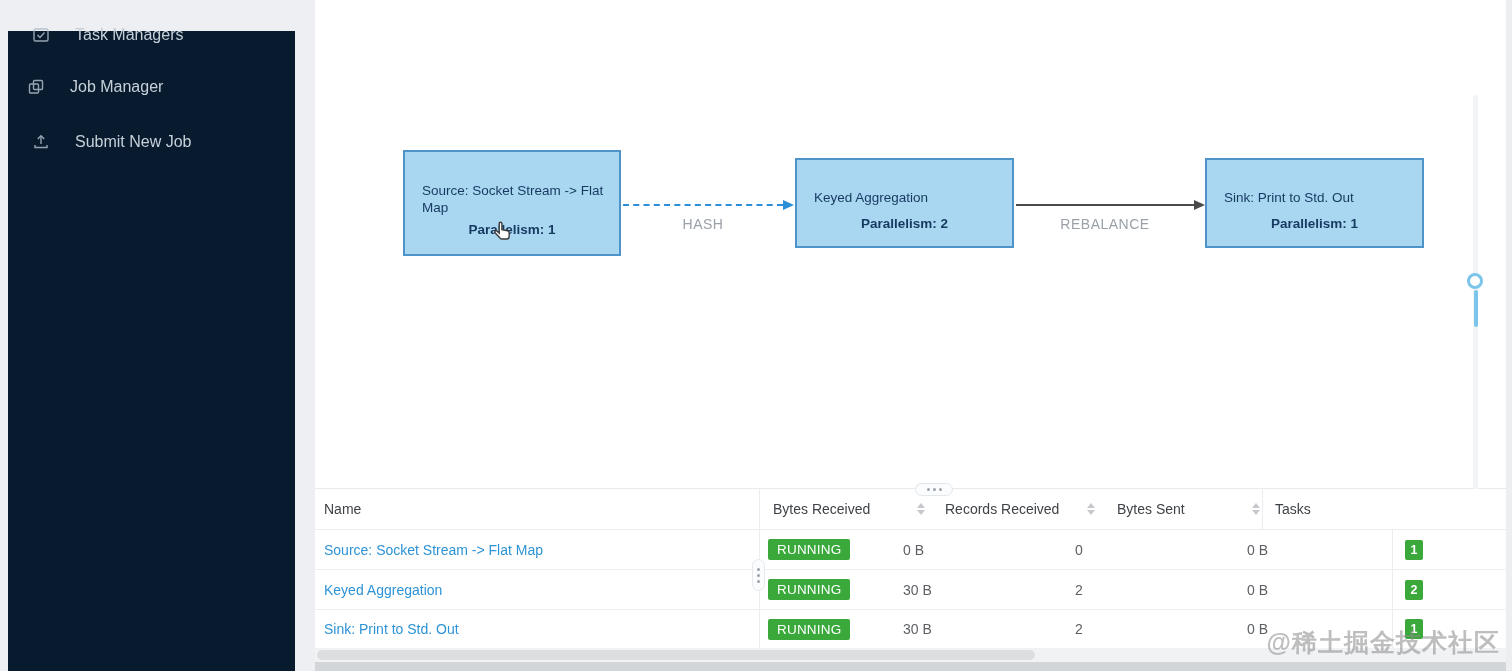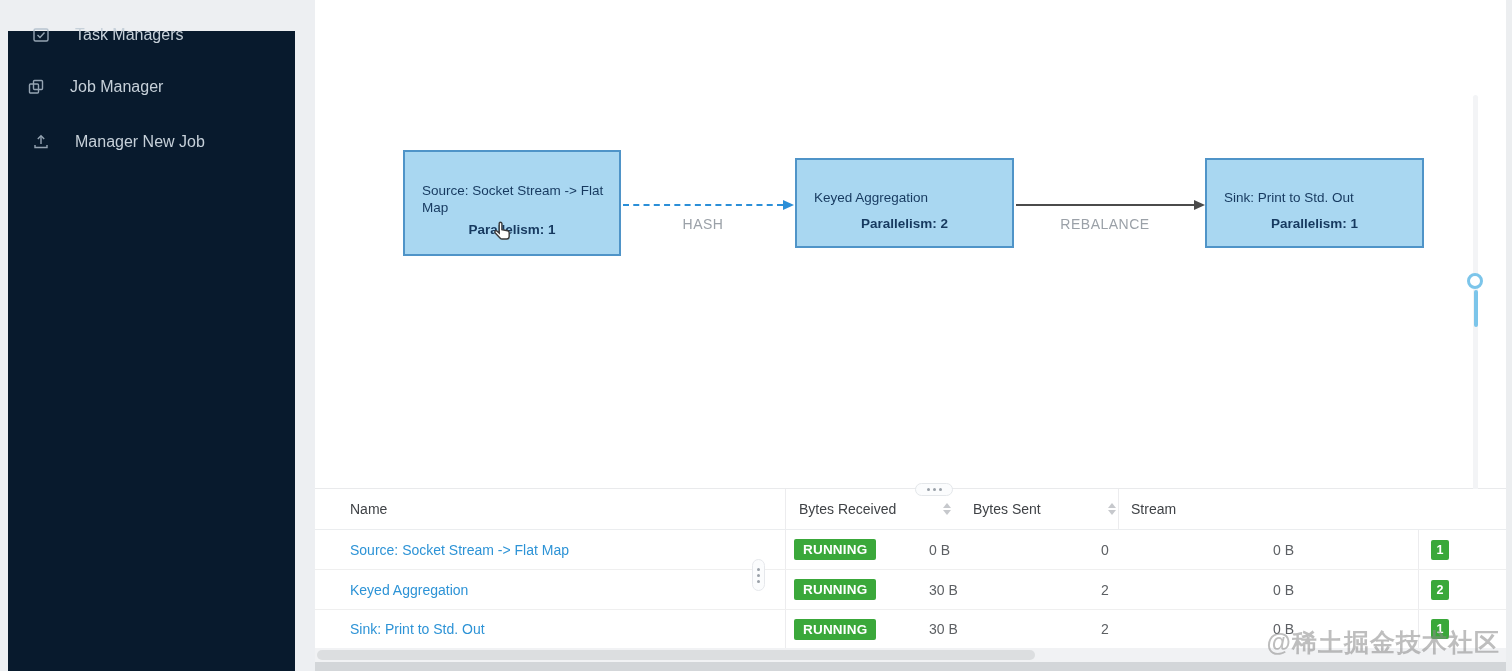--- a/index.html
+++ b/index.html
@@ -135,7 +135,7 @@
             <polyline points="3,12 3,14.5 15,14.5 15,12"></polyline>
           </svg>
       </span>
-      <span>Manager New Job</span>
+      <span>Submit New Job</span>
     </div>
   </nav>
 

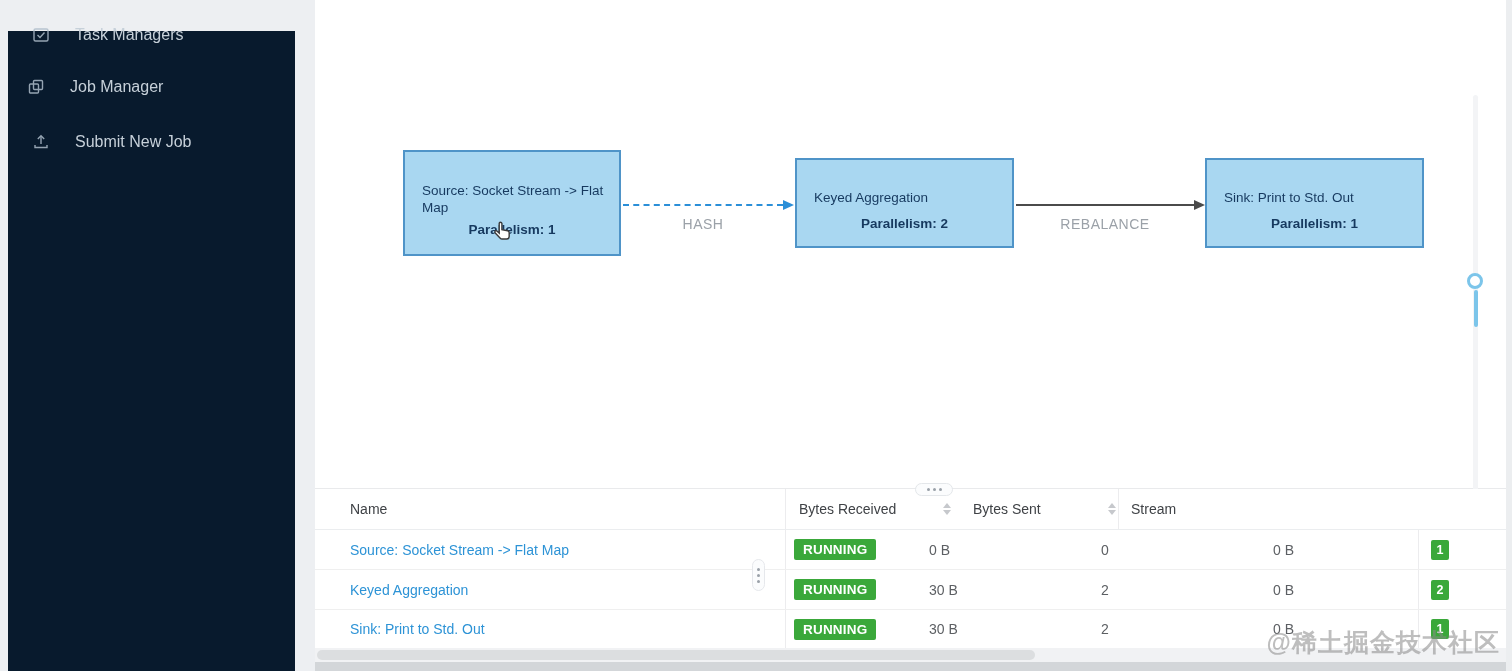--- a/index.html
+++ b/index.html
@@ -69,7 +69,7 @@
 
   
   .table { position:absolute; left:0; top:489px; width:100%; }
-  .trow { display:flex; align-items:center; width:100%; background:#fff;padding-left:26px; }
+  .trow { display:flex; align-items:center; width:100%; background:#fff; }
   .thead { height:41px; border-bottom:1px solid #ebedef; color:#3f4246; font-size:14px; }
   .tbody-row { height:40px; border-bottom:1px solid #efefef; font-size:14px; color:#5c5f63; }
   .tbody-row.last { height:38px; border-bottom:none; }

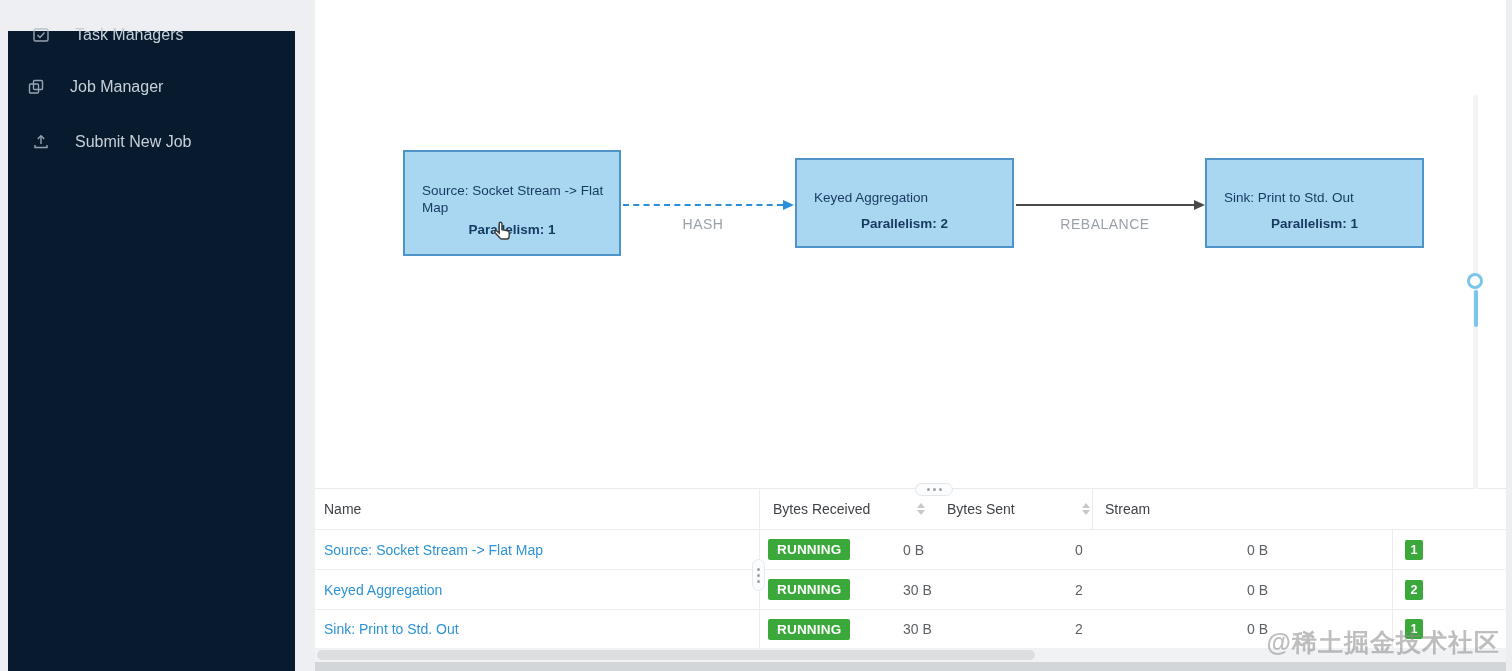--- a/index.html
+++ b/index.html
@@ -203,6 +203,13 @@
               <i class="down"></i>
             </span>
         </div>
+        <div class="cell c-rrecv">
+          <span>Records Received</span>
+          <span class="sort-caret">
+              <i class="up"></i>
+              <i class="down"></i>
+            </span>
+        </div>
         <div class="cell c-bsent">
           <span>Bytes Sent</span>
           <span class="sort-caret">

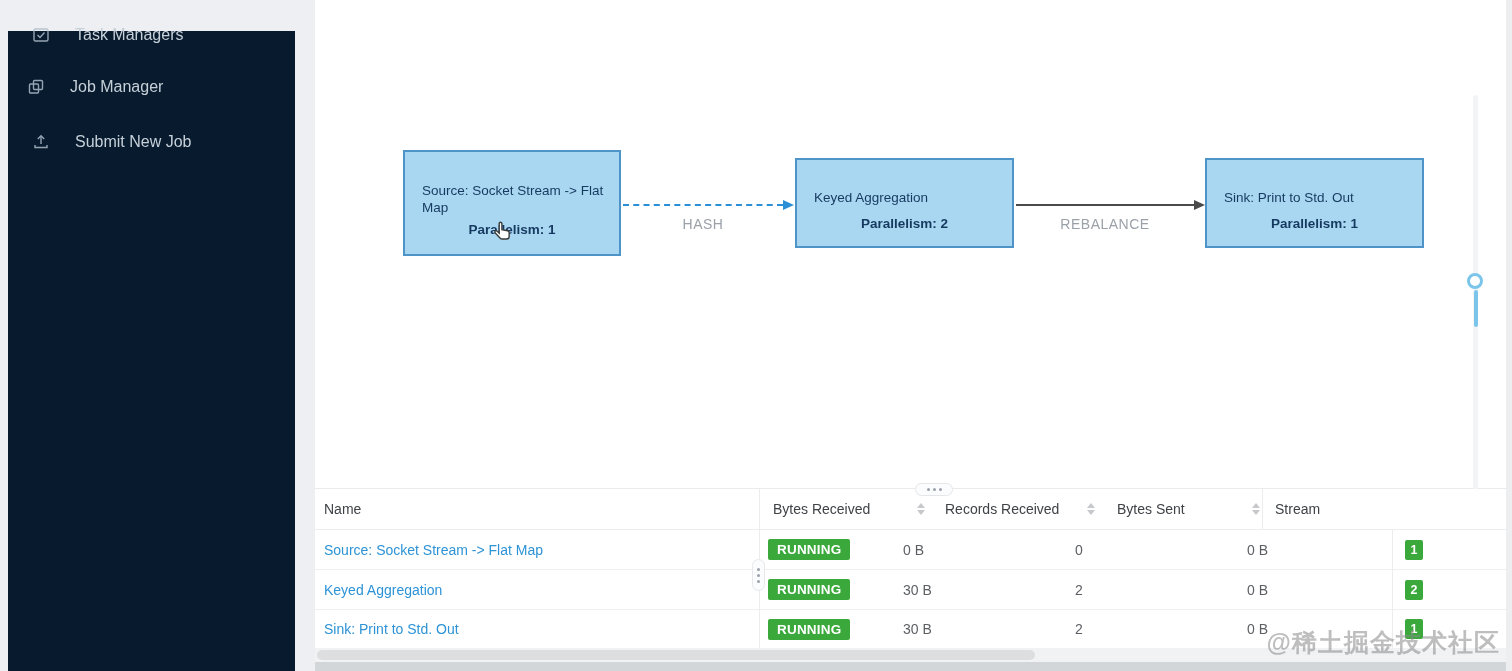--- a/index.html
+++ b/index.html
@@ -218,7 +218,7 @@
             </span>
         </div>
         <div class="cell c-tasks">
-          <span>Stream</span>
+          <span>Tasks</span>
         </div>
       </div>
 

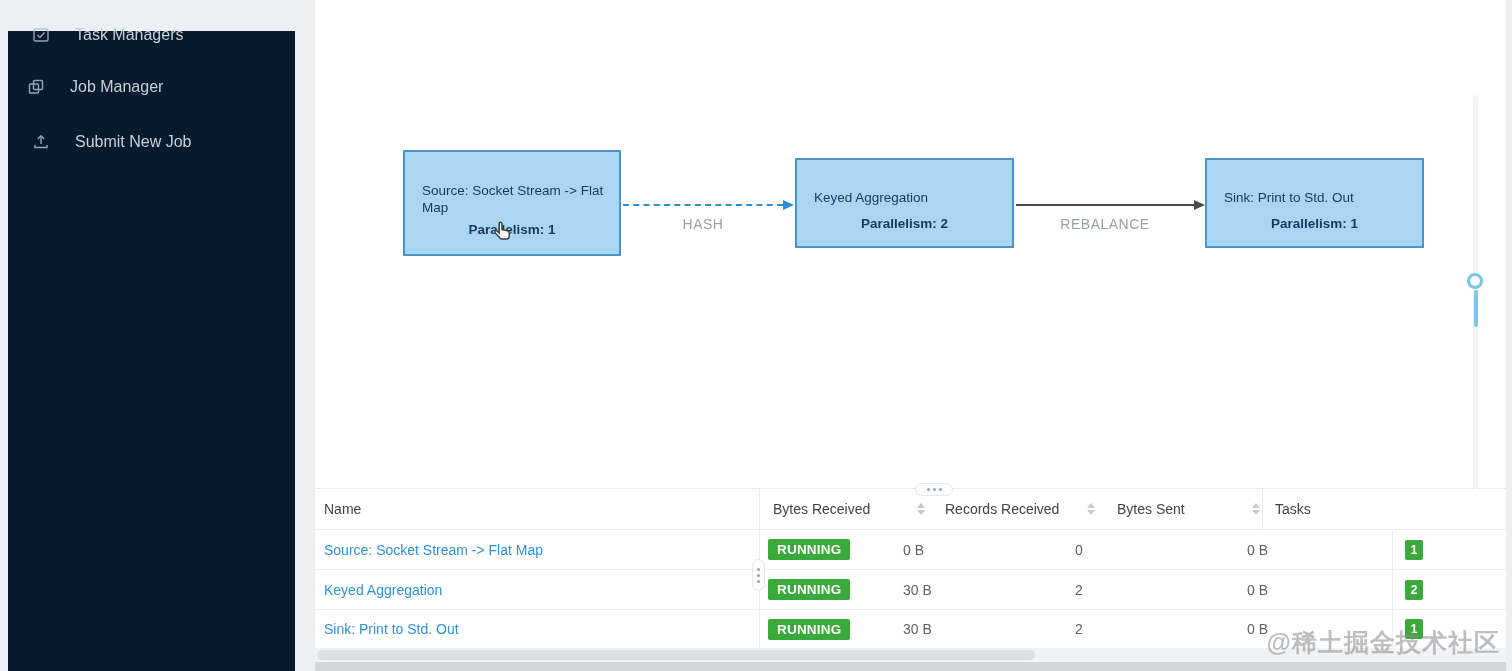--- a/index.html
+++ b/index.html
@@ -88,7 +88,7 @@
   .sort-caret .down { width:0; height:0; border-left:4px solid transparent;
       border-right:4px solid transparent; border-top:5px solid #c6c8cc; }
   .name-link { color:var(--link-blue); text-decoration:none; cursor:pointer; }
-  .badge-running { background:var(--running-green); color:#fff; font-weight:700;
+  .badge-running { background:var(--running-green); color:#fff; font-weight:400;
       font-size:13.5px; padding:3px 9px; border-radius:2px; letter-spacing:.2px; }
   .badge-task { background:var(--running-green); color:#fff; font-weight:700;
       font-size:12.5px; min-width:18px; height:20px; padding:0 4px; border-radius:2px;

